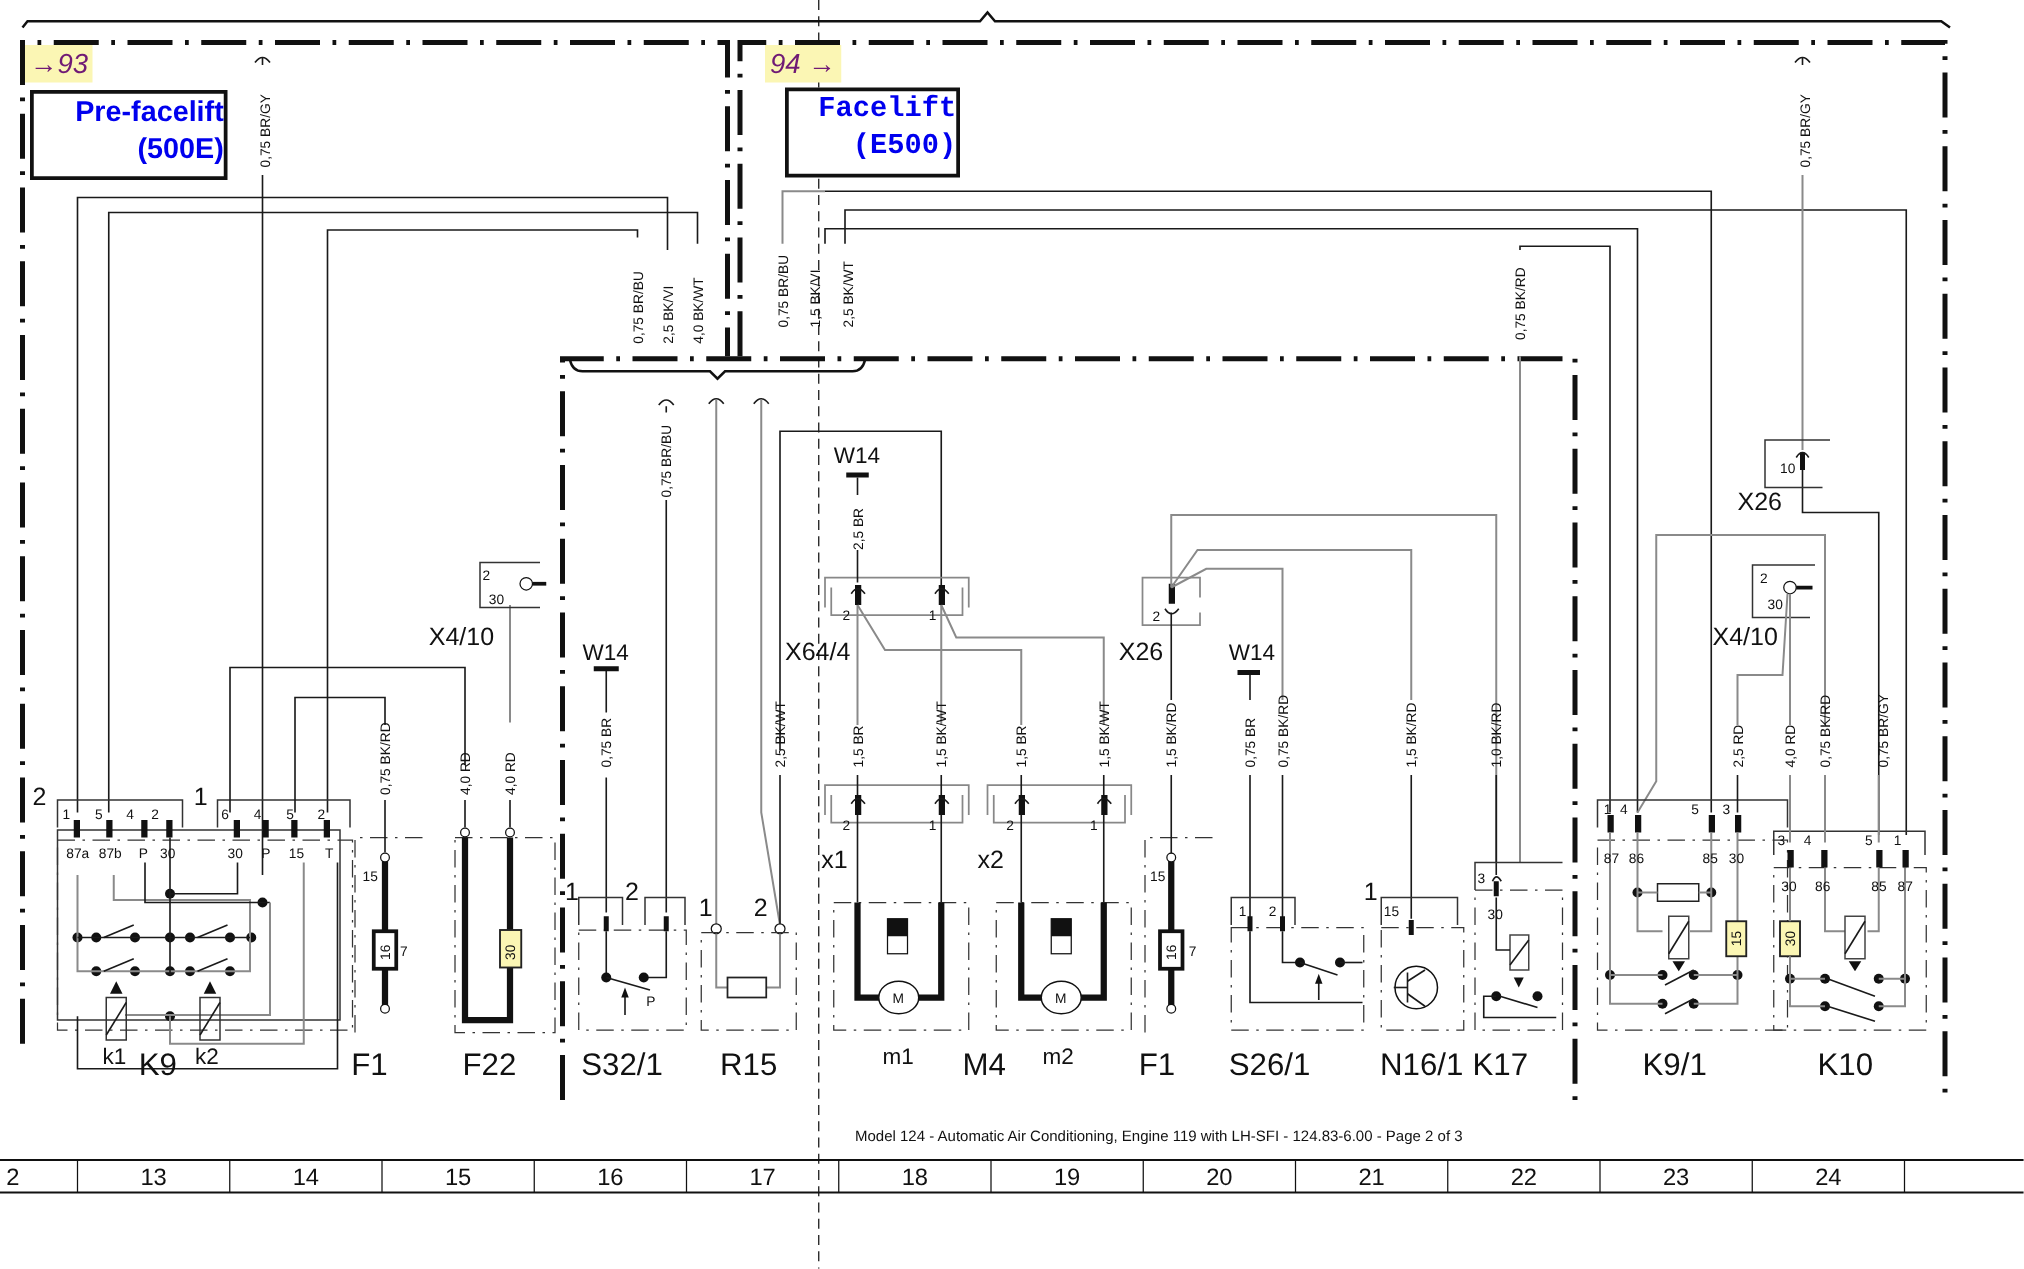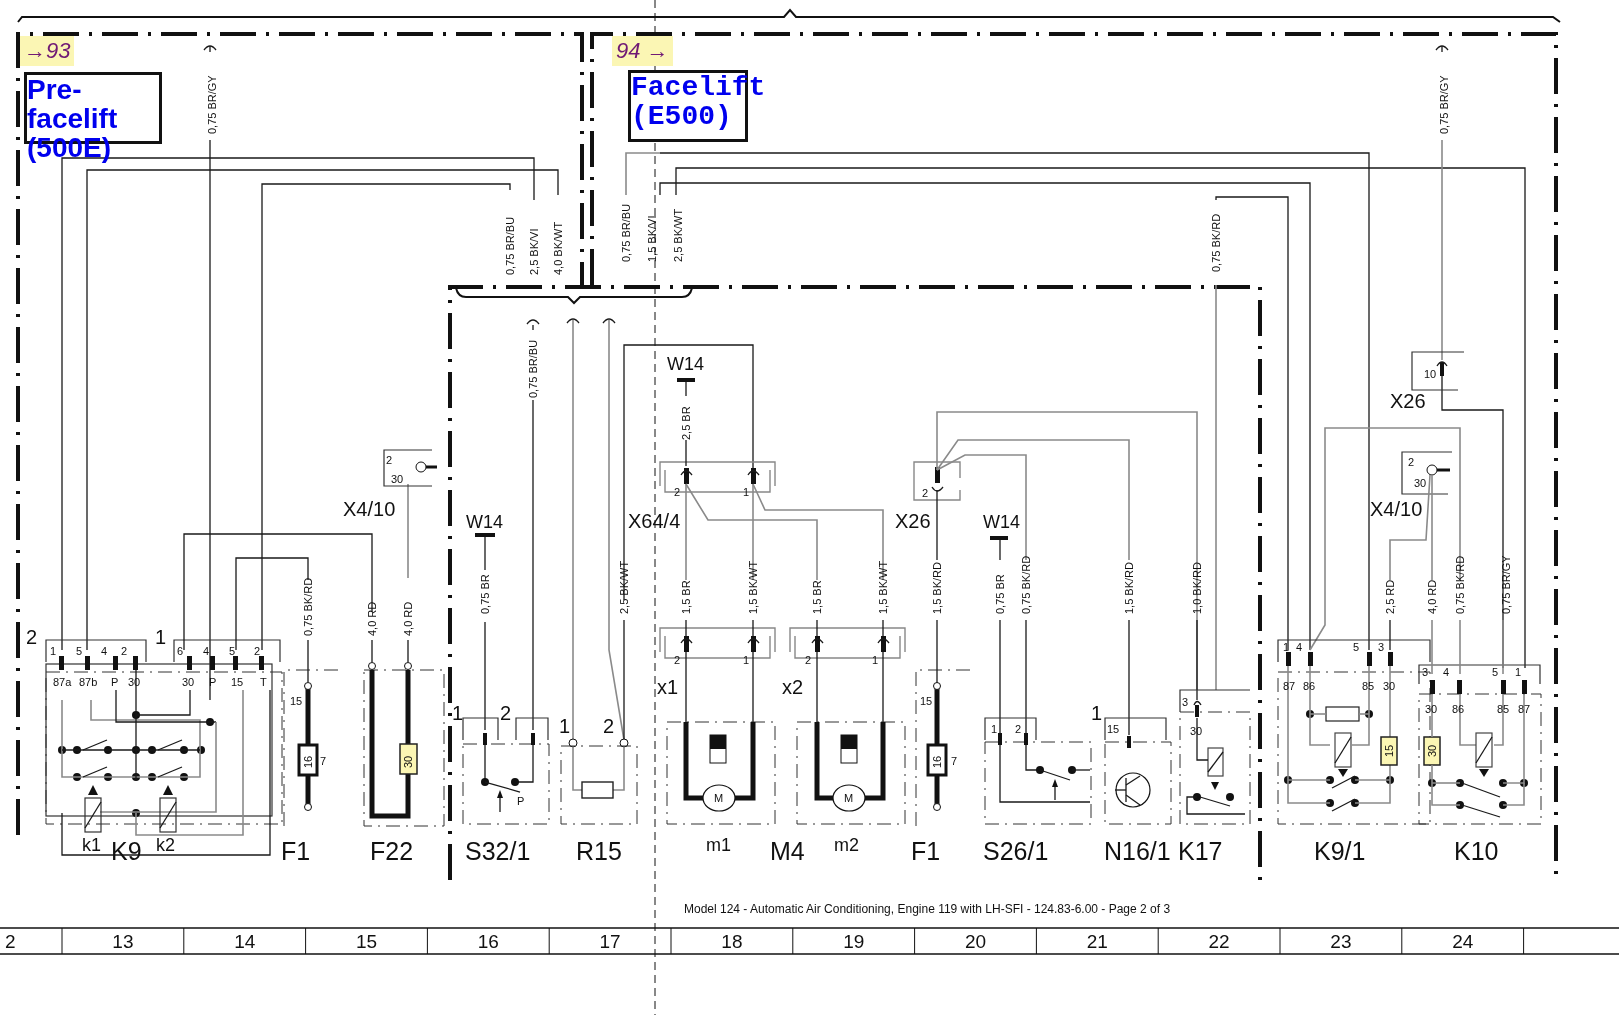--- a/index.html
+++ b/index.html
@@ -18,7 +18,7 @@
   .lbl-mid { font-family:"Liberation Sans", sans-serif; font-size:20px; fill:#111; }
   .lbl-sub { font-family:"Liberation Sans", sans-serif; font-size:18px; fill:#111; }
   .grid-num { font-family:"Liberation Sans", sans-serif; font-size:19px; fill:#111; }
-  .variant-box { position:absolute; border:3px solid #111; background:#fff; color:#0000ee; font-weight:bold; font-size:28px; text-align:left; line-height:29px; font-family:"Liberation Sans", sans-serif; }
+  .variant-box { position:absolute; border:3px solid #111; background:#fff; color:#0000ee; font-weight:bold; font-size:23px; text-align:right; line-height:29px; font-family:"Liberation Sans", sans-serif;padding-left:20px; }
   .pageref { position:absolute; background:#fbf6b4; font-size:22px; color:#701a75; padding:2px 4px; font-family:"Liberation Sans", sans-serif;font-style:italic; }
   .footer { position:absolute; left:684px; top:902px; font-size:12px; color:#111; font-family:"Liberation Sans", sans-serif; }
   .dot { fill:#111; }

